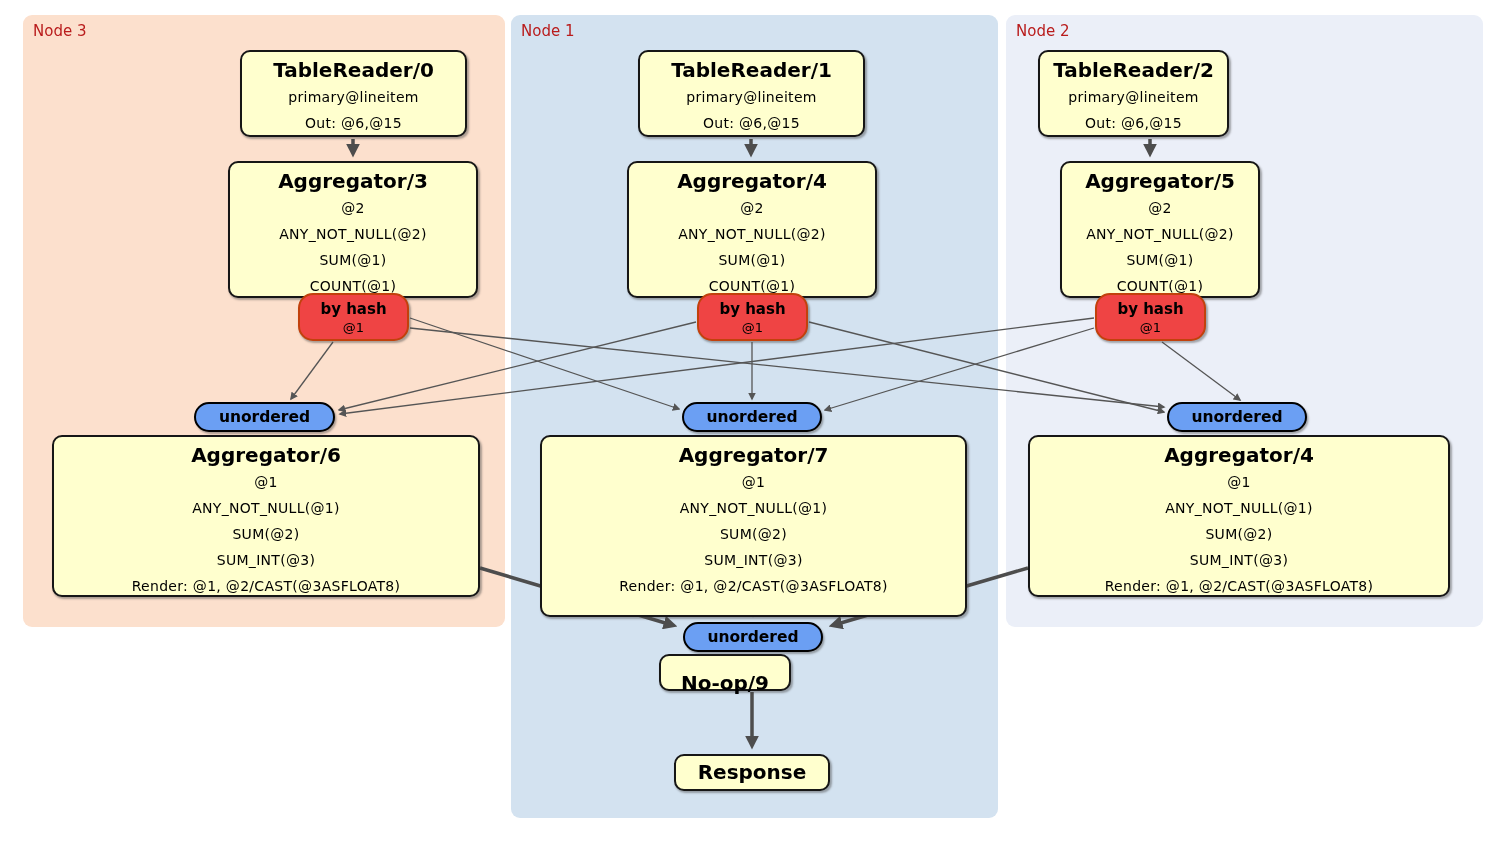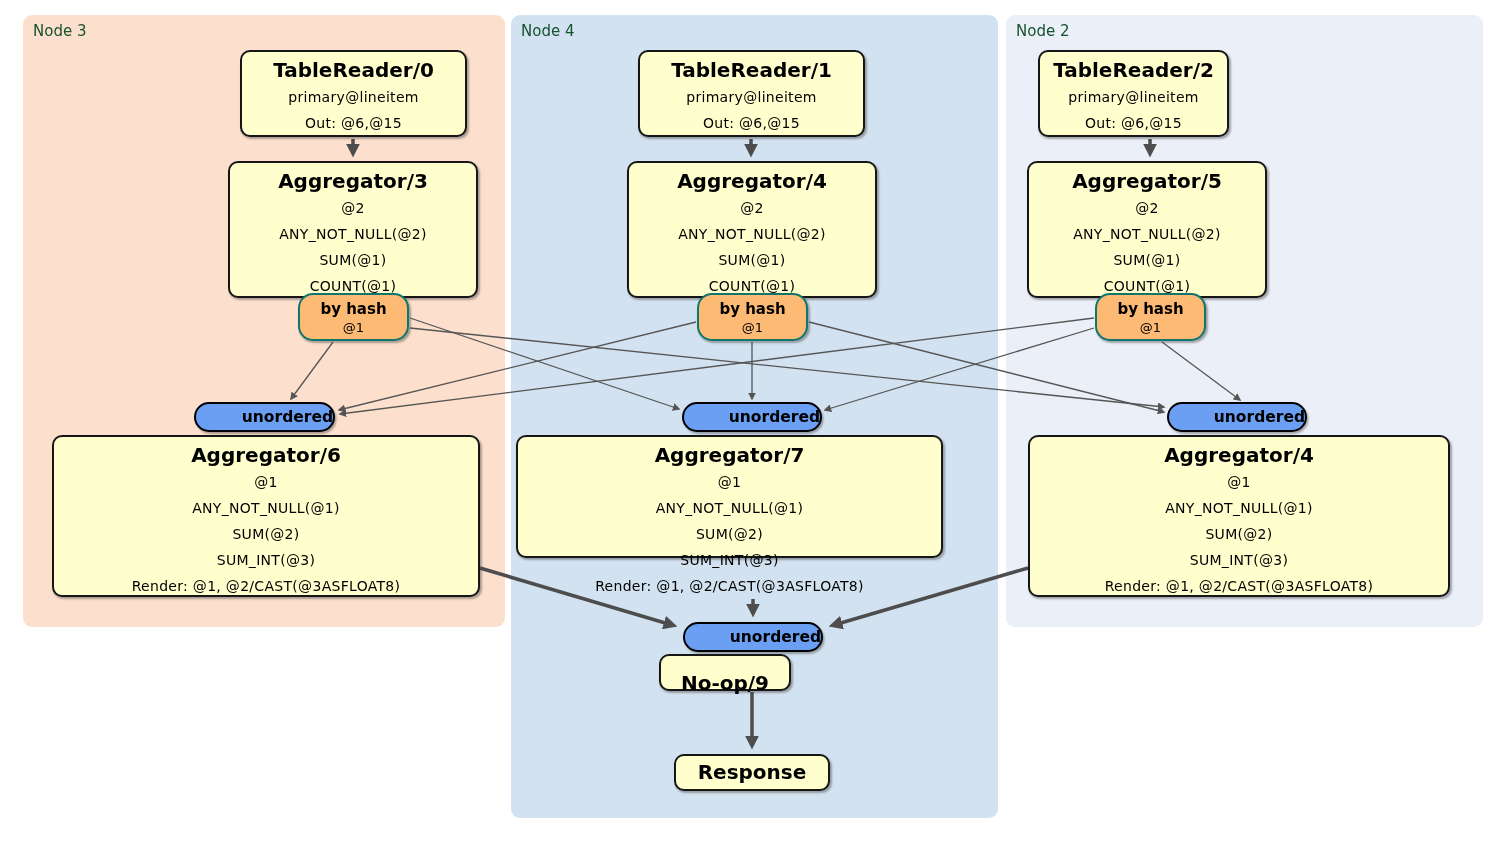--- a/index.html
+++ b/index.html
@@ -11,7 +11,7 @@
   #region-node3 { left: 23px;   top: 15px; width: 482px; height: 612px; background: #fce0cd; }
   #region-node1 { left: 511px;  top: 15px; width: 487px; height: 803px; background: #d3e2f0; }
   #region-node2 { left: 1006px; top: 15px; width: 477px; height: 612px; background: #ebeff8; }
-  .region-label { position: absolute; left: 10px; top: 7px; font-size: 15px; color: #14532d; text-align: right; }
+  .region-label { position: absolute; left: 10px; top: 7px; font-size: 15px; color: #b91c1c; text-align: right; }
 
   #edges { position: absolute; left: 0; top: 0; z-index: 2; }
 

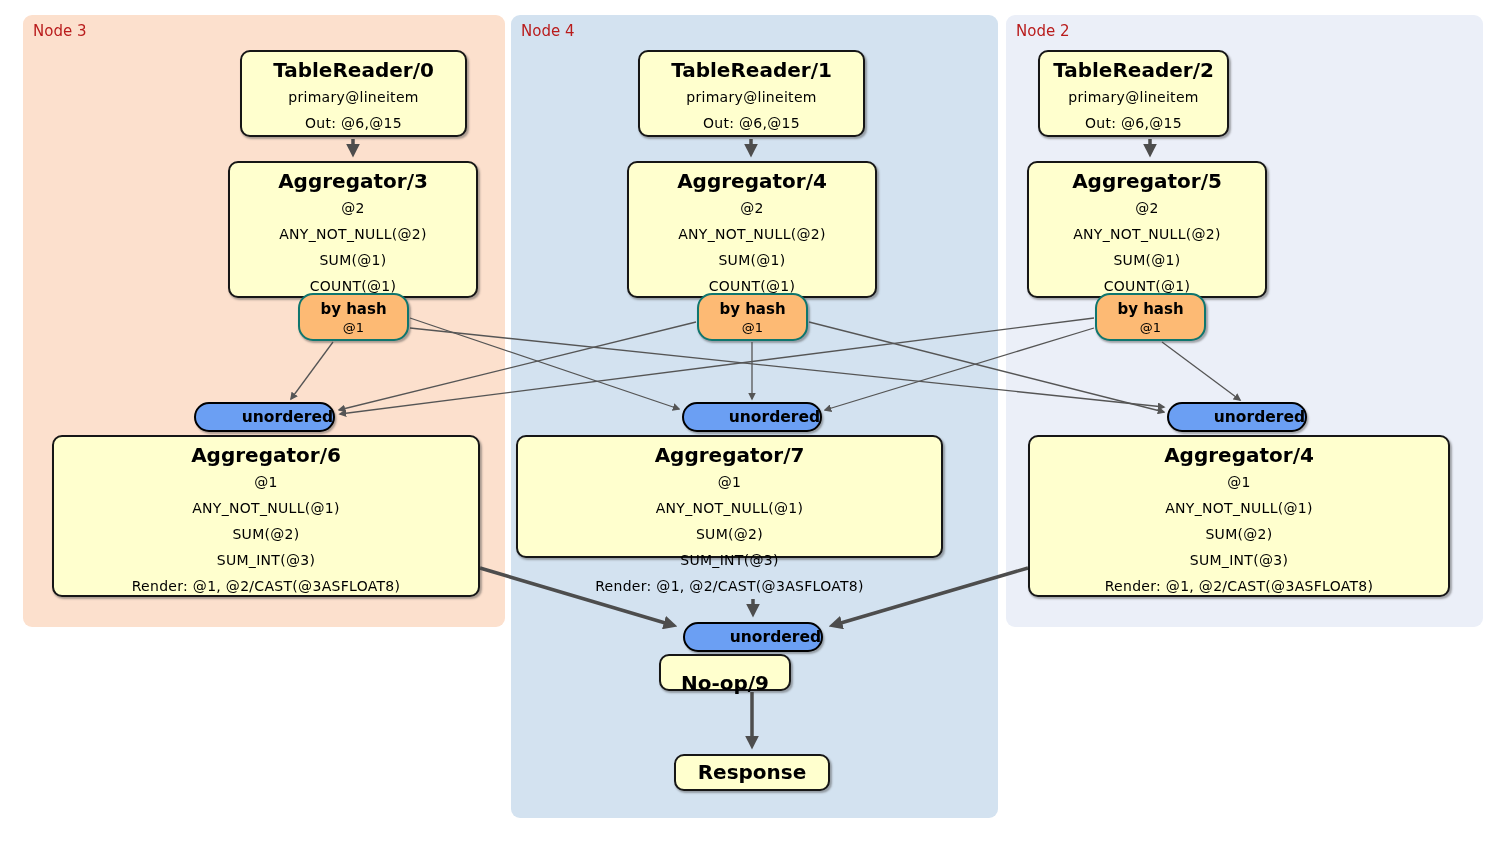--- a/index.html
+++ b/index.html
@@ -49,7 +49,7 @@
     <div class="region-label">Node 3</div>
   </div>
   <div class="region" id="region-node1">
-    <div class="region-label">Node 4</div>
+    <div class="region-label">Node 1</div>
   </div>
   <div class="region" id="region-node2">
     <div class="region-label">Node 2</div>

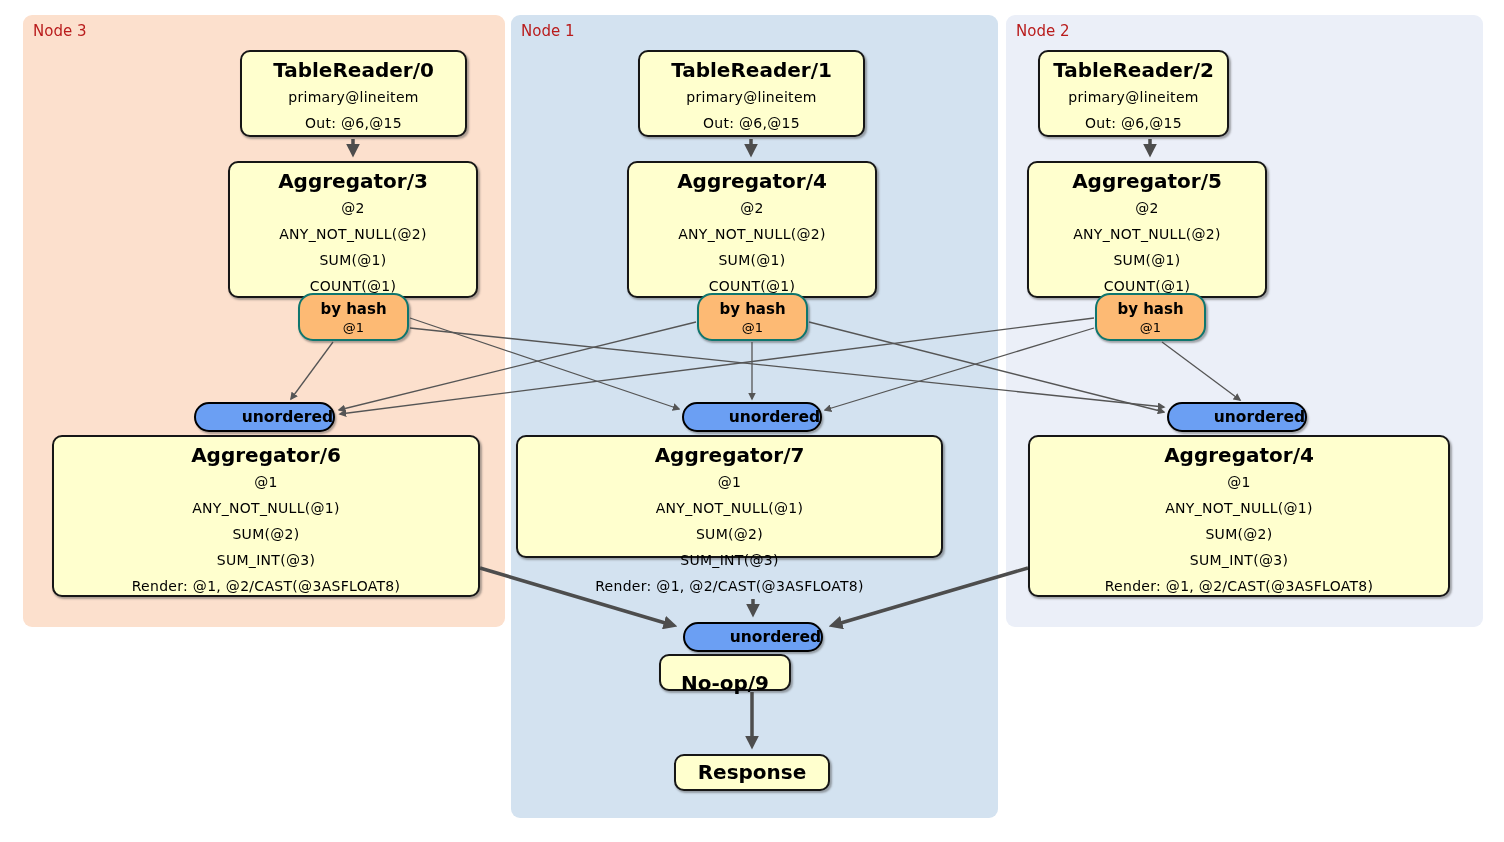--- a/index.html
+++ b/index.html
@@ -141,7 +141,7 @@
     <div class="pline">primary@lineitem</div>
     <div class="pline">Out: @6,@15</div>
   </div>
-  <div class="proc" style="left:1027px;top:161px;width:240px;height:137px">
+  <div class="proc" style="left:1060px;top:161px;width:200px;height:137px">
     <div class="ptitle">Aggregator/5</div>
     <div class="pline">@2</div>
     <div class="pline">ANY_NOT_NULL(@2)</div>

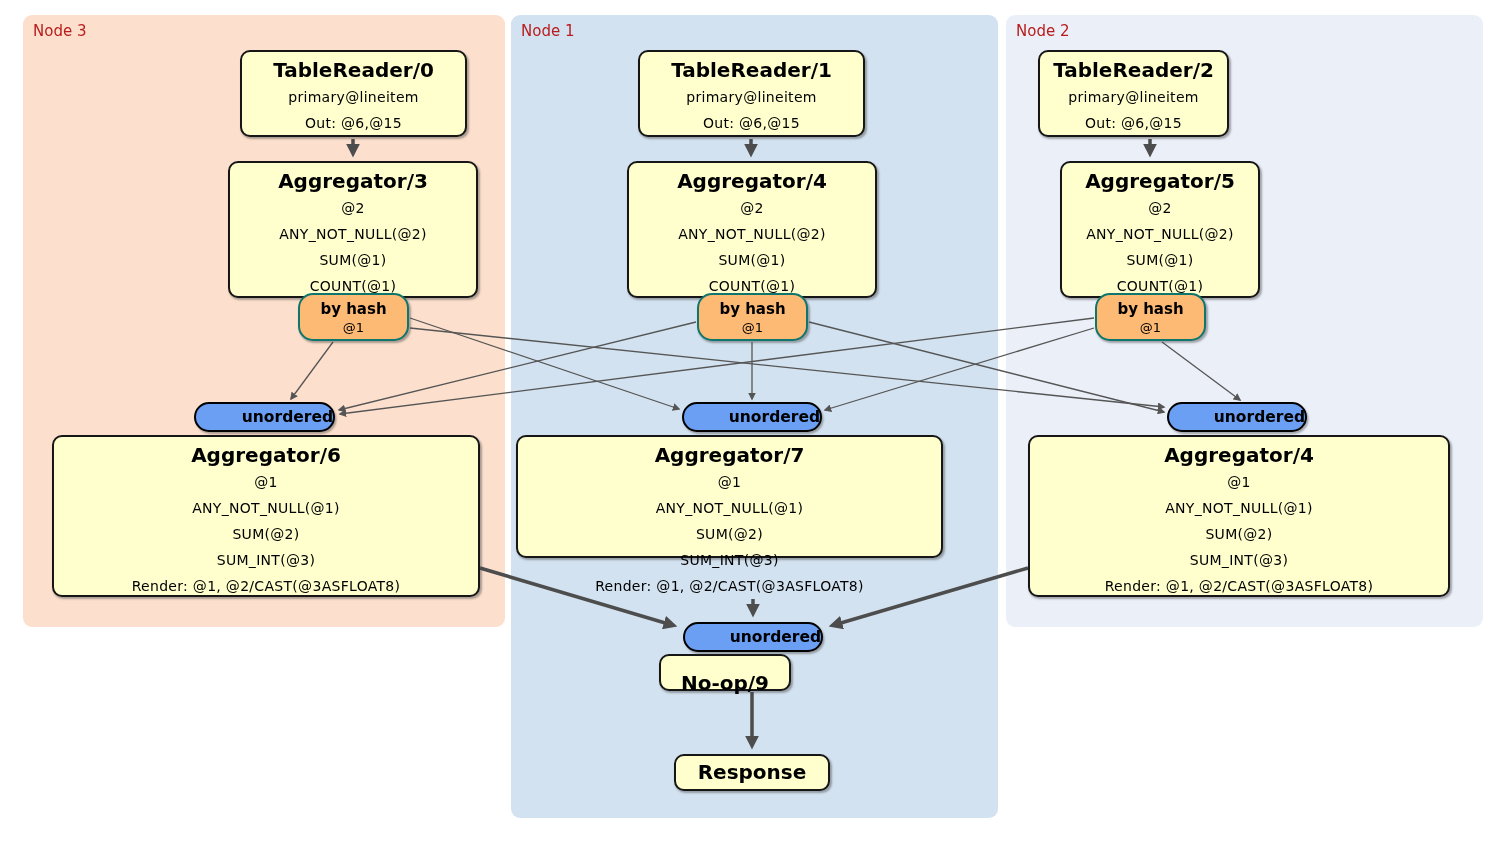--- a/index.html
+++ b/index.html
@@ -27,7 +27,7 @@
 
   .router {
     position: absolute; z-index: 4; width: 111px; height: 48px;
-    background: #fdba74; border: 2px solid #0f766e; border-radius: 15px;
+    background: #ef4444; border: 2px solid #c2410c; border-radius: 15px;
     text-align: center; box-shadow: 1.5px 2px 2px rgba(70,70,70,0.45);
   }
   .rtitle { font-size: 15px; font-weight: bold; line-height: 22px; margin-top: 3px; }

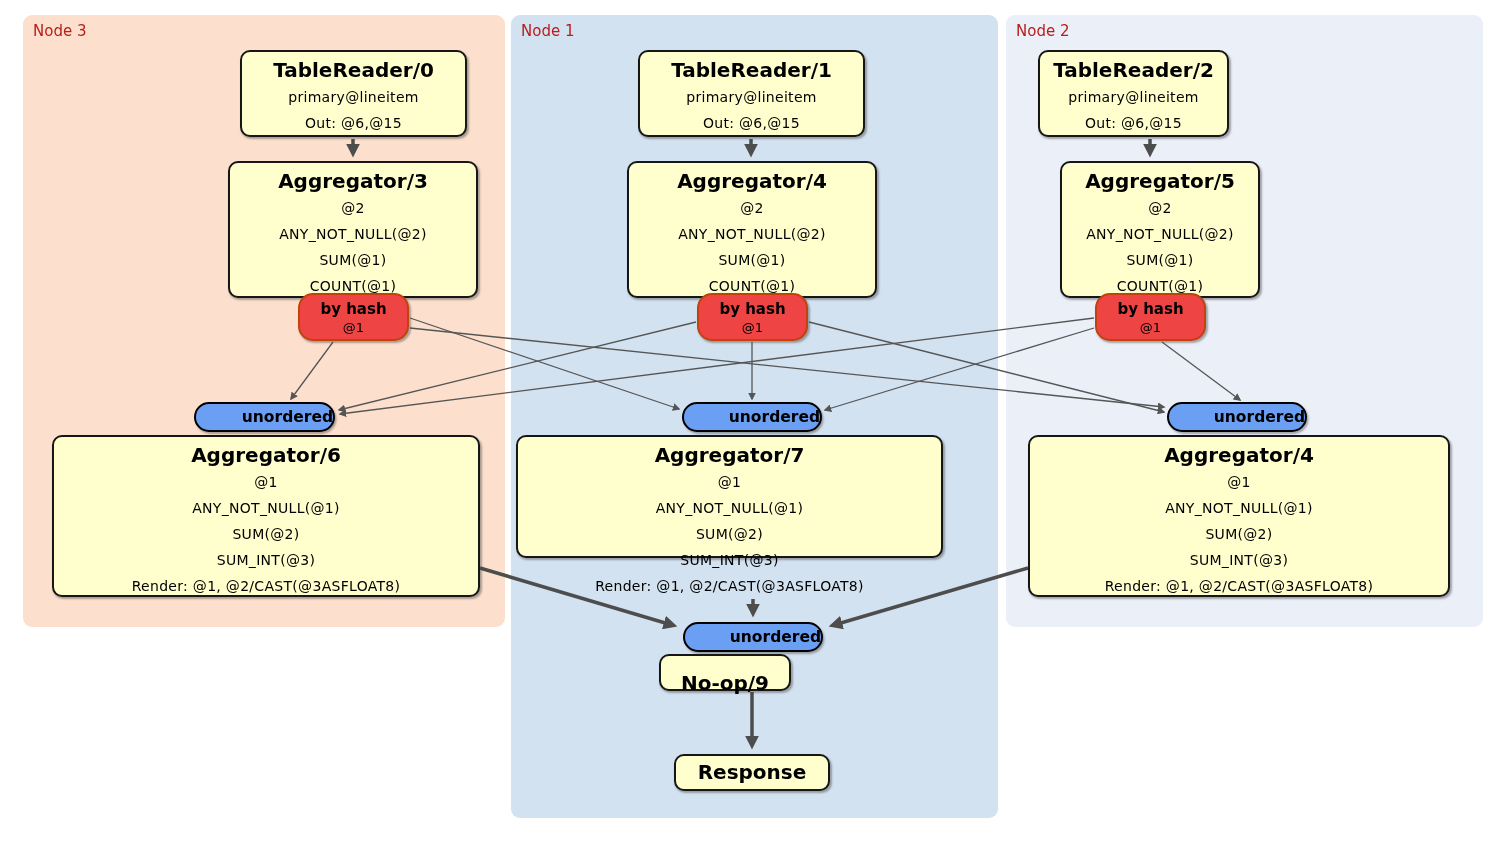--- a/index.html
+++ b/index.html
@@ -36,7 +36,7 @@
   .sync {
     position: absolute; z-index: 4; height: 30px;
     background: #6b9ff3; border: 2px solid #000; border-radius: 15px;
-    text-align: right; font-weight: bold; font-size: 15.5px; line-height: 26px;
+    text-align: center; font-weight: bold; font-size: 15.5px; line-height: 26px;
     box-shadow: 1.5px 2px 2px rgba(70,70,70,0.45);
   }
 </style>

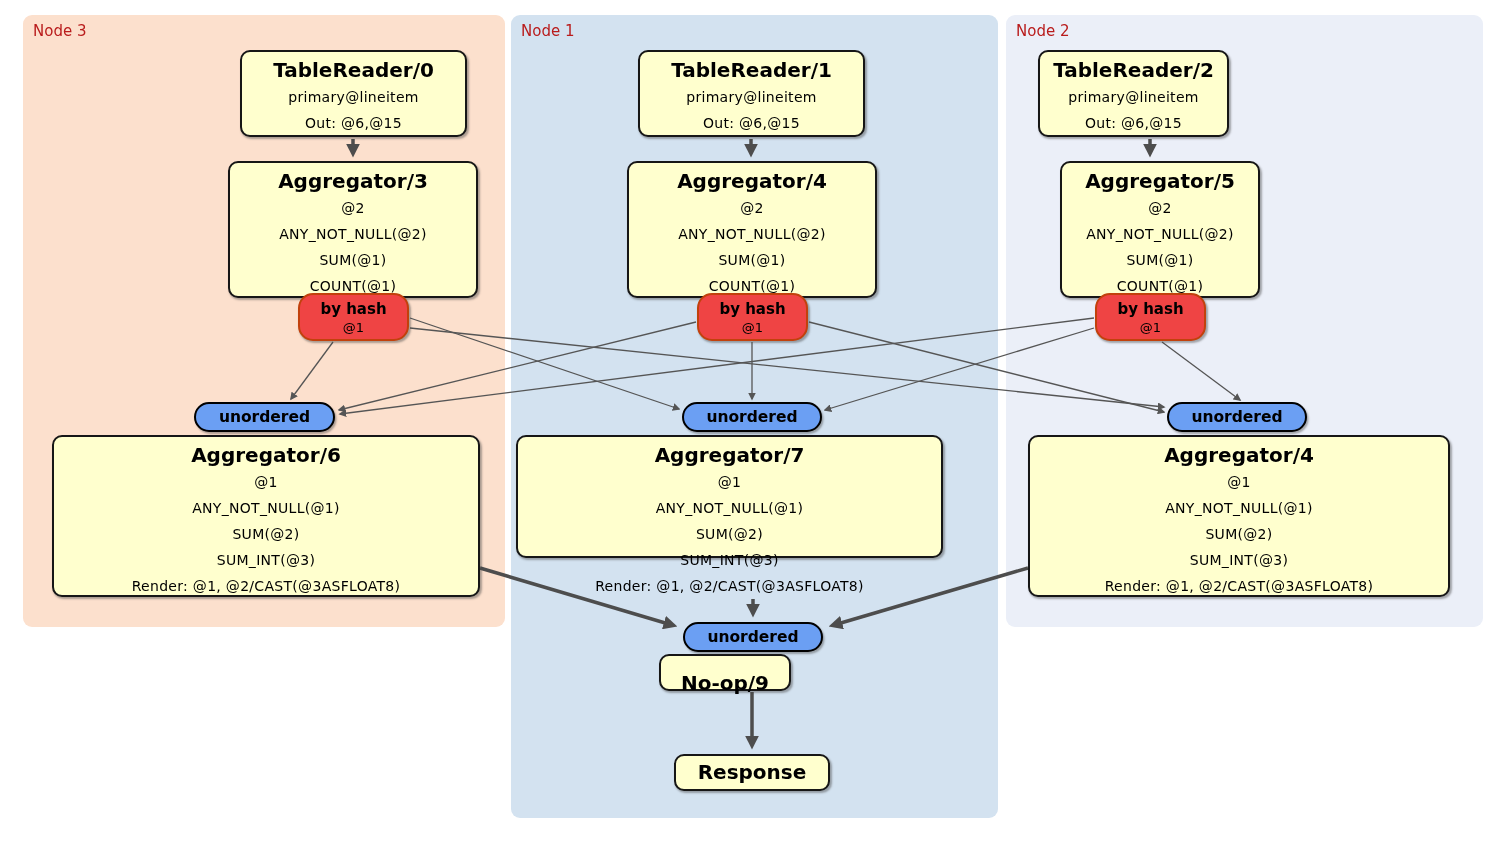--- a/index.html
+++ b/index.html
@@ -121,7 +121,7 @@
     <div class="pline">SUM(@1)</div>
     <div class="pline">COUNT(@1)</div>
   </div>
-  <div class="proc" style="left:516px;top:435px;width:427px;height:123px">
+  <div class="proc" style="left:540px;top:435px;width:427px;height:182px">
     <div class="ptitle">Aggregator/7</div>
     <div class="pline">@1</div>
     <div class="pline">ANY_NOT_NULL(@1)</div>

